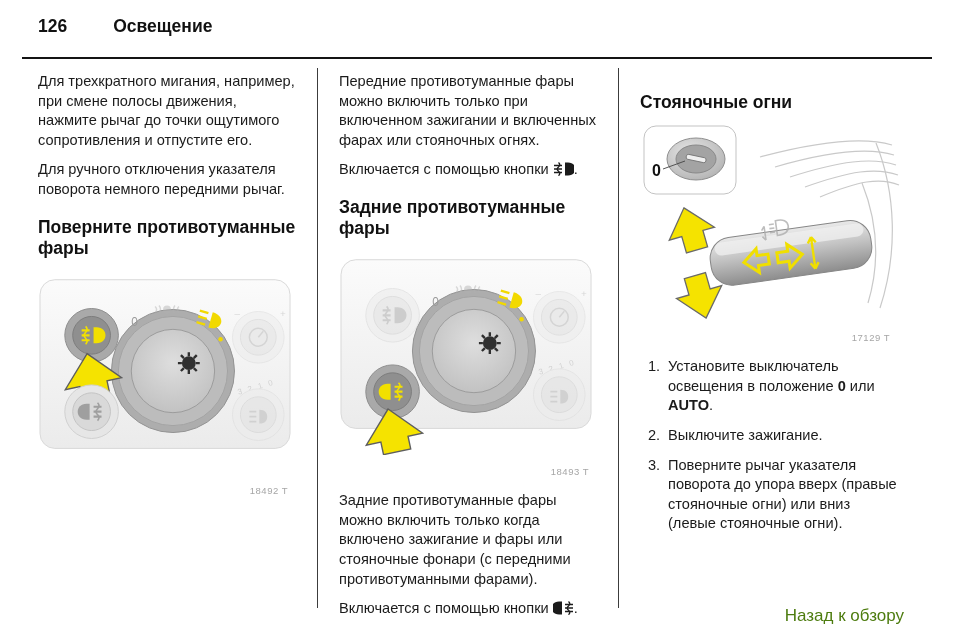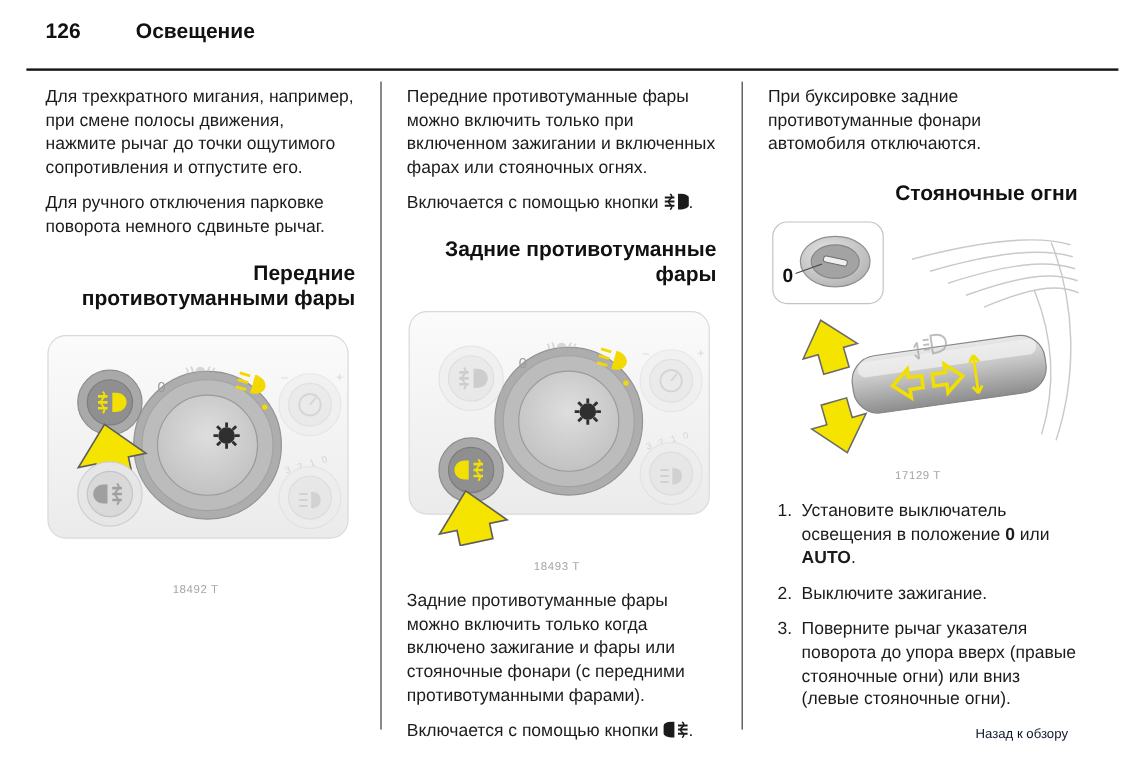--- a/index.html
+++ b/index.html
@@ -228,7 +228,6 @@
   <div class="divider"></div>
 
   <div class="col">
-    <p>При буксировке задние противотуманные фонари автомобиля отключаются.</p>
     <h2 style="margin-top:20px;">Стояночные огни</h2>
 
     <div class="figure" style="margin-top:8px;">

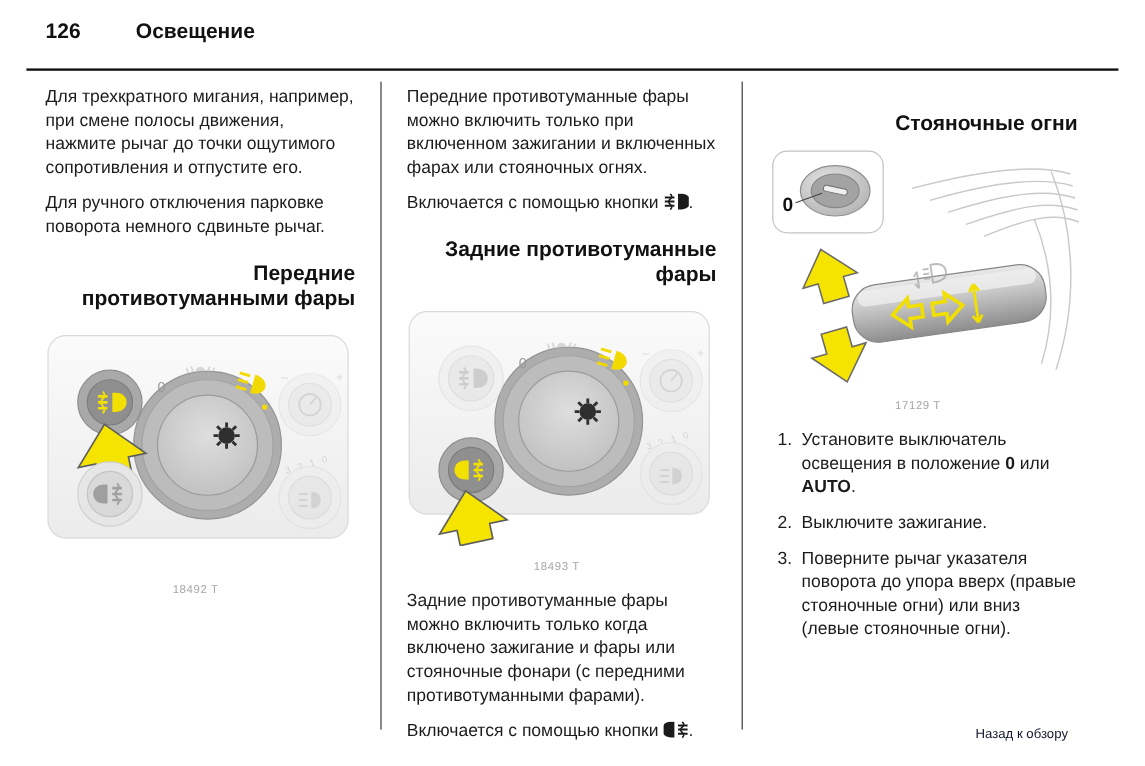--- a/index.html
+++ b/index.html
@@ -13,7 +13,7 @@
   .col{width:258px;font-size:14.6px;line-height:19.6px;}
   .col p{margin:0 0 10px 0;}
   .divider{width:1px;background:#3c3c3c;height:540px;margin:0 21px;margin-top:-4px;}
-  h2{font-size:17.5px;line-height:21px;font-weight:bold;color:#111;margin:17px 0 10px 0;text-align:right;}
+  h2{font-size:17.5px;line-height:21px;font-weight:bold;color:#111;margin:17px 0 10px 0;}
   .figure{margin:12px 0 10px 0;}
   .figcap{text-align:center;font-size:9.5px;color:#a6a6a6;margin-top:1px;padding-right:8px;
           letter-spacing:.5px;}

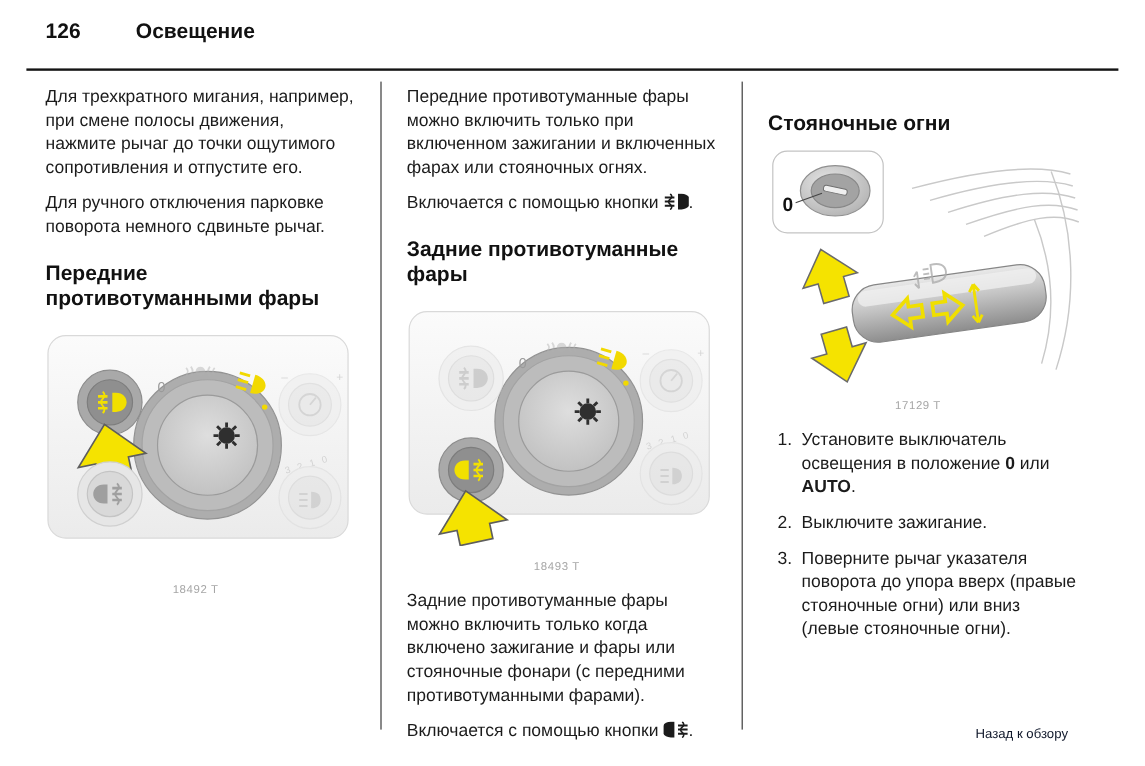--- a/index.html
+++ b/index.html
@@ -37,7 +37,7 @@
 
   <div class="col">
     <p>Для трехкратного мигания, например, при смене полосы движения, нажмите рычаг до точки ощутимого сопротивления и отпустите его.</p>
-    <p>Для ручного отключения парковке поворота немного сдвиньте рычаг.</p>
+    <p>Для ручного отключения указателя поворота немного передними рычаг.</p>
     <h2>Передние противотуманными фары</h2>
 
     <div class="figure">

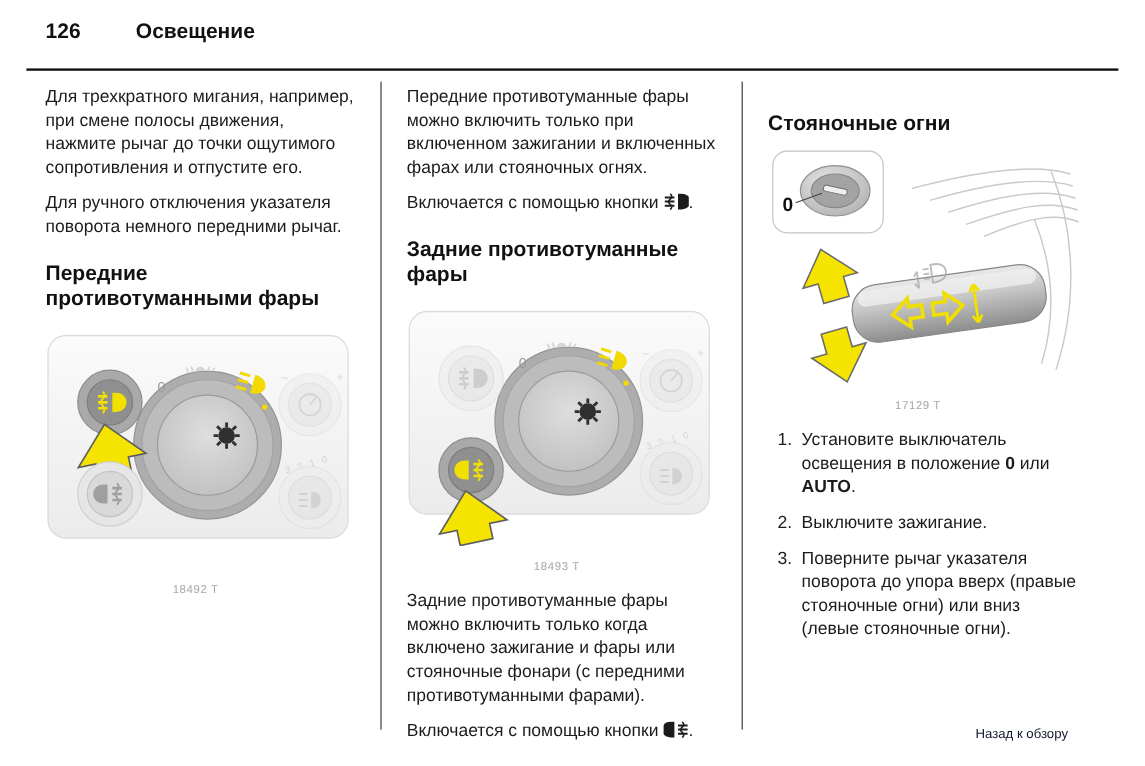--- a/index.html
+++ b/index.html
@@ -38,7 +38,7 @@
   <div class="col">
     <p>Для трехкратного мигания, например, при смене полосы движения, нажмите рычаг до точки ощутимого сопротивления и отпустите его.</p>
     <p>Для ручного отключения указателя поворота немного передними рычаг.</p>
-    <h2>Передние противотуманными фары</h2>
+    <h2>Поверните противотуманные фары</h2>
 
     <div class="figure">
       <svg width="258" height="204" viewBox="0 0 260 204">

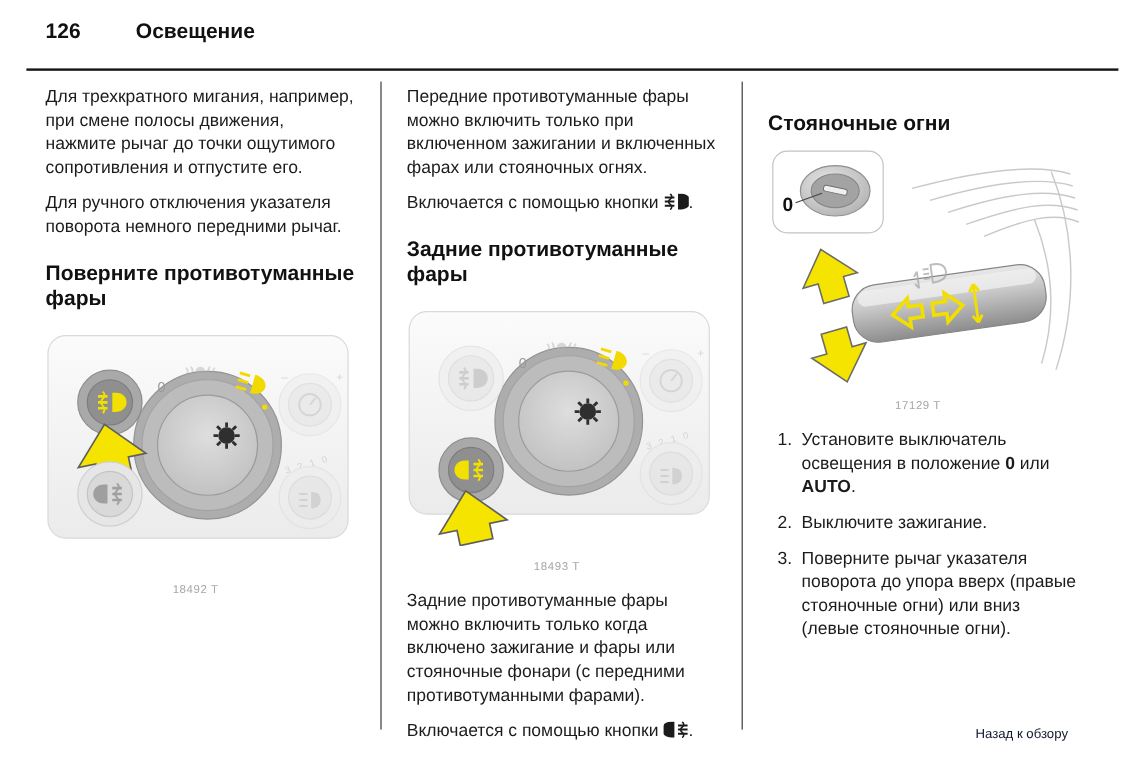--- a/index.html
+++ b/index.html
@@ -15,7 +15,7 @@
   .divider{width:1px;background:#3c3c3c;height:540px;margin:0 21px;margin-top:-4px;}
   h2{font-size:17.5px;line-height:21px;font-weight:bold;color:#111;margin:17px 0 10px 0;}
   .figure{margin:12px 0 10px 0;}
-  .figcap{text-align:center;font-size:9.5px;color:#a6a6a6;margin-top:1px;padding-right:8px;
+  .figcap{text-align:right;font-size:9.5px;color:#a6a6a6;margin-top:1px;padding-right:8px;
           letter-spacing:.5px;}
   .inline-icon{vertical-align:-2px;}
   .steps{margin:2px 0 0 0;padding:0 0 0 8px;list-style:none;}

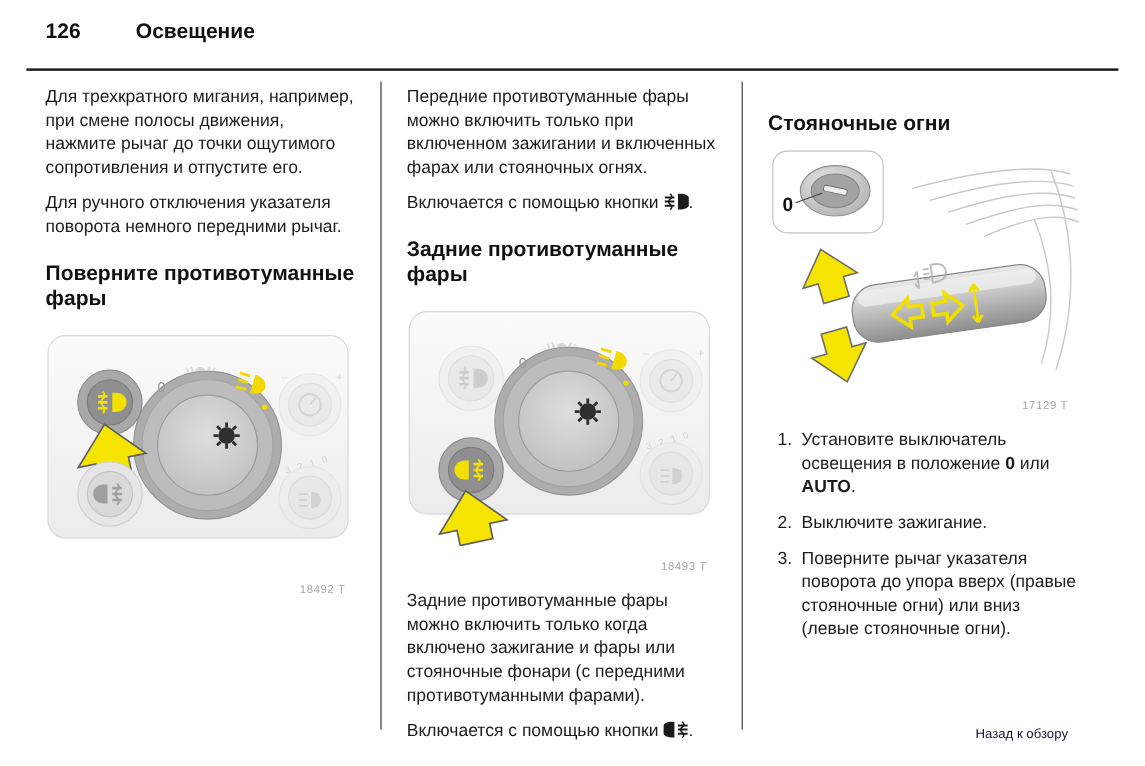--- a/index.html
+++ b/index.html
@@ -21,7 +21,7 @@
   .steps{margin:2px 0 0 0;padding:0 0 0 8px;list-style:none;}
   .step{display:flex;margin:0 0 10px 0;}
   .step .num{flex:none;width:20px;}
-  .back{position:absolute;right:64px;top:606px;font-size:11px;color:#0f172a;cursor:pointer;}
+  .back{position:absolute;right:50px;top:606px;font-size:17px;color:#4d7c0f;cursor:pointer;}
   svg text{font-family:"Liberation Sans",sans-serif;}
 </style>
 </head>

